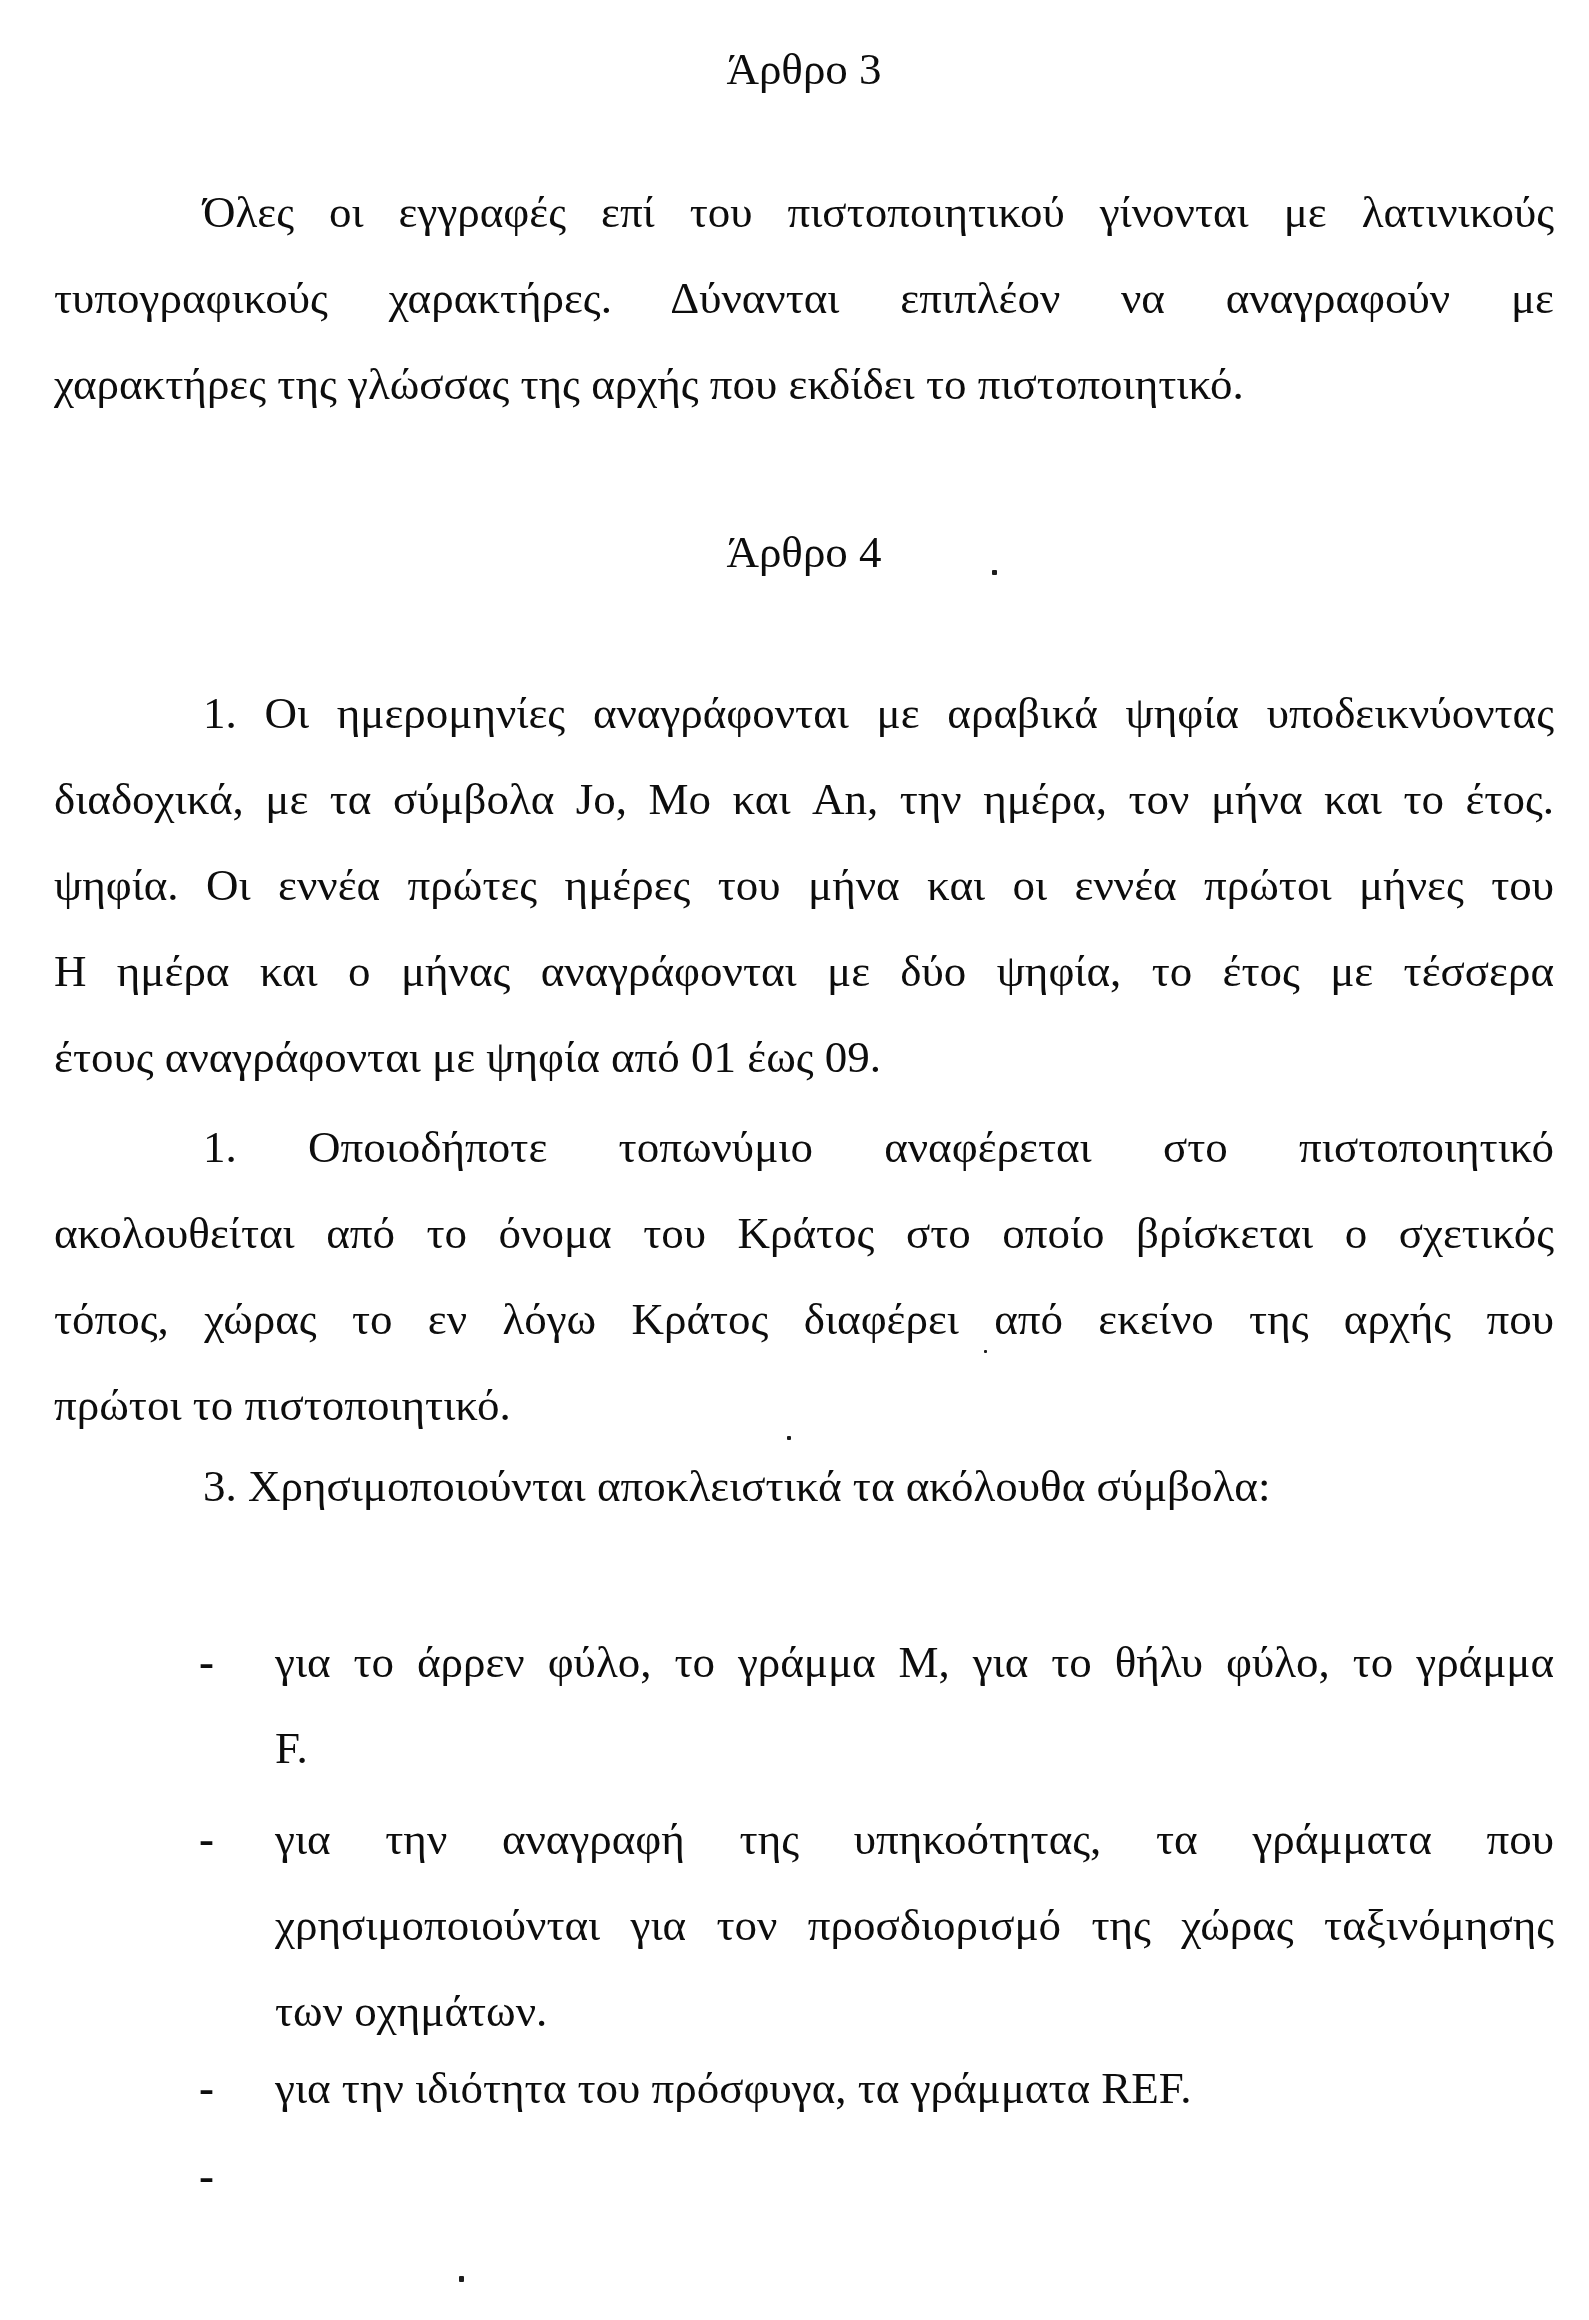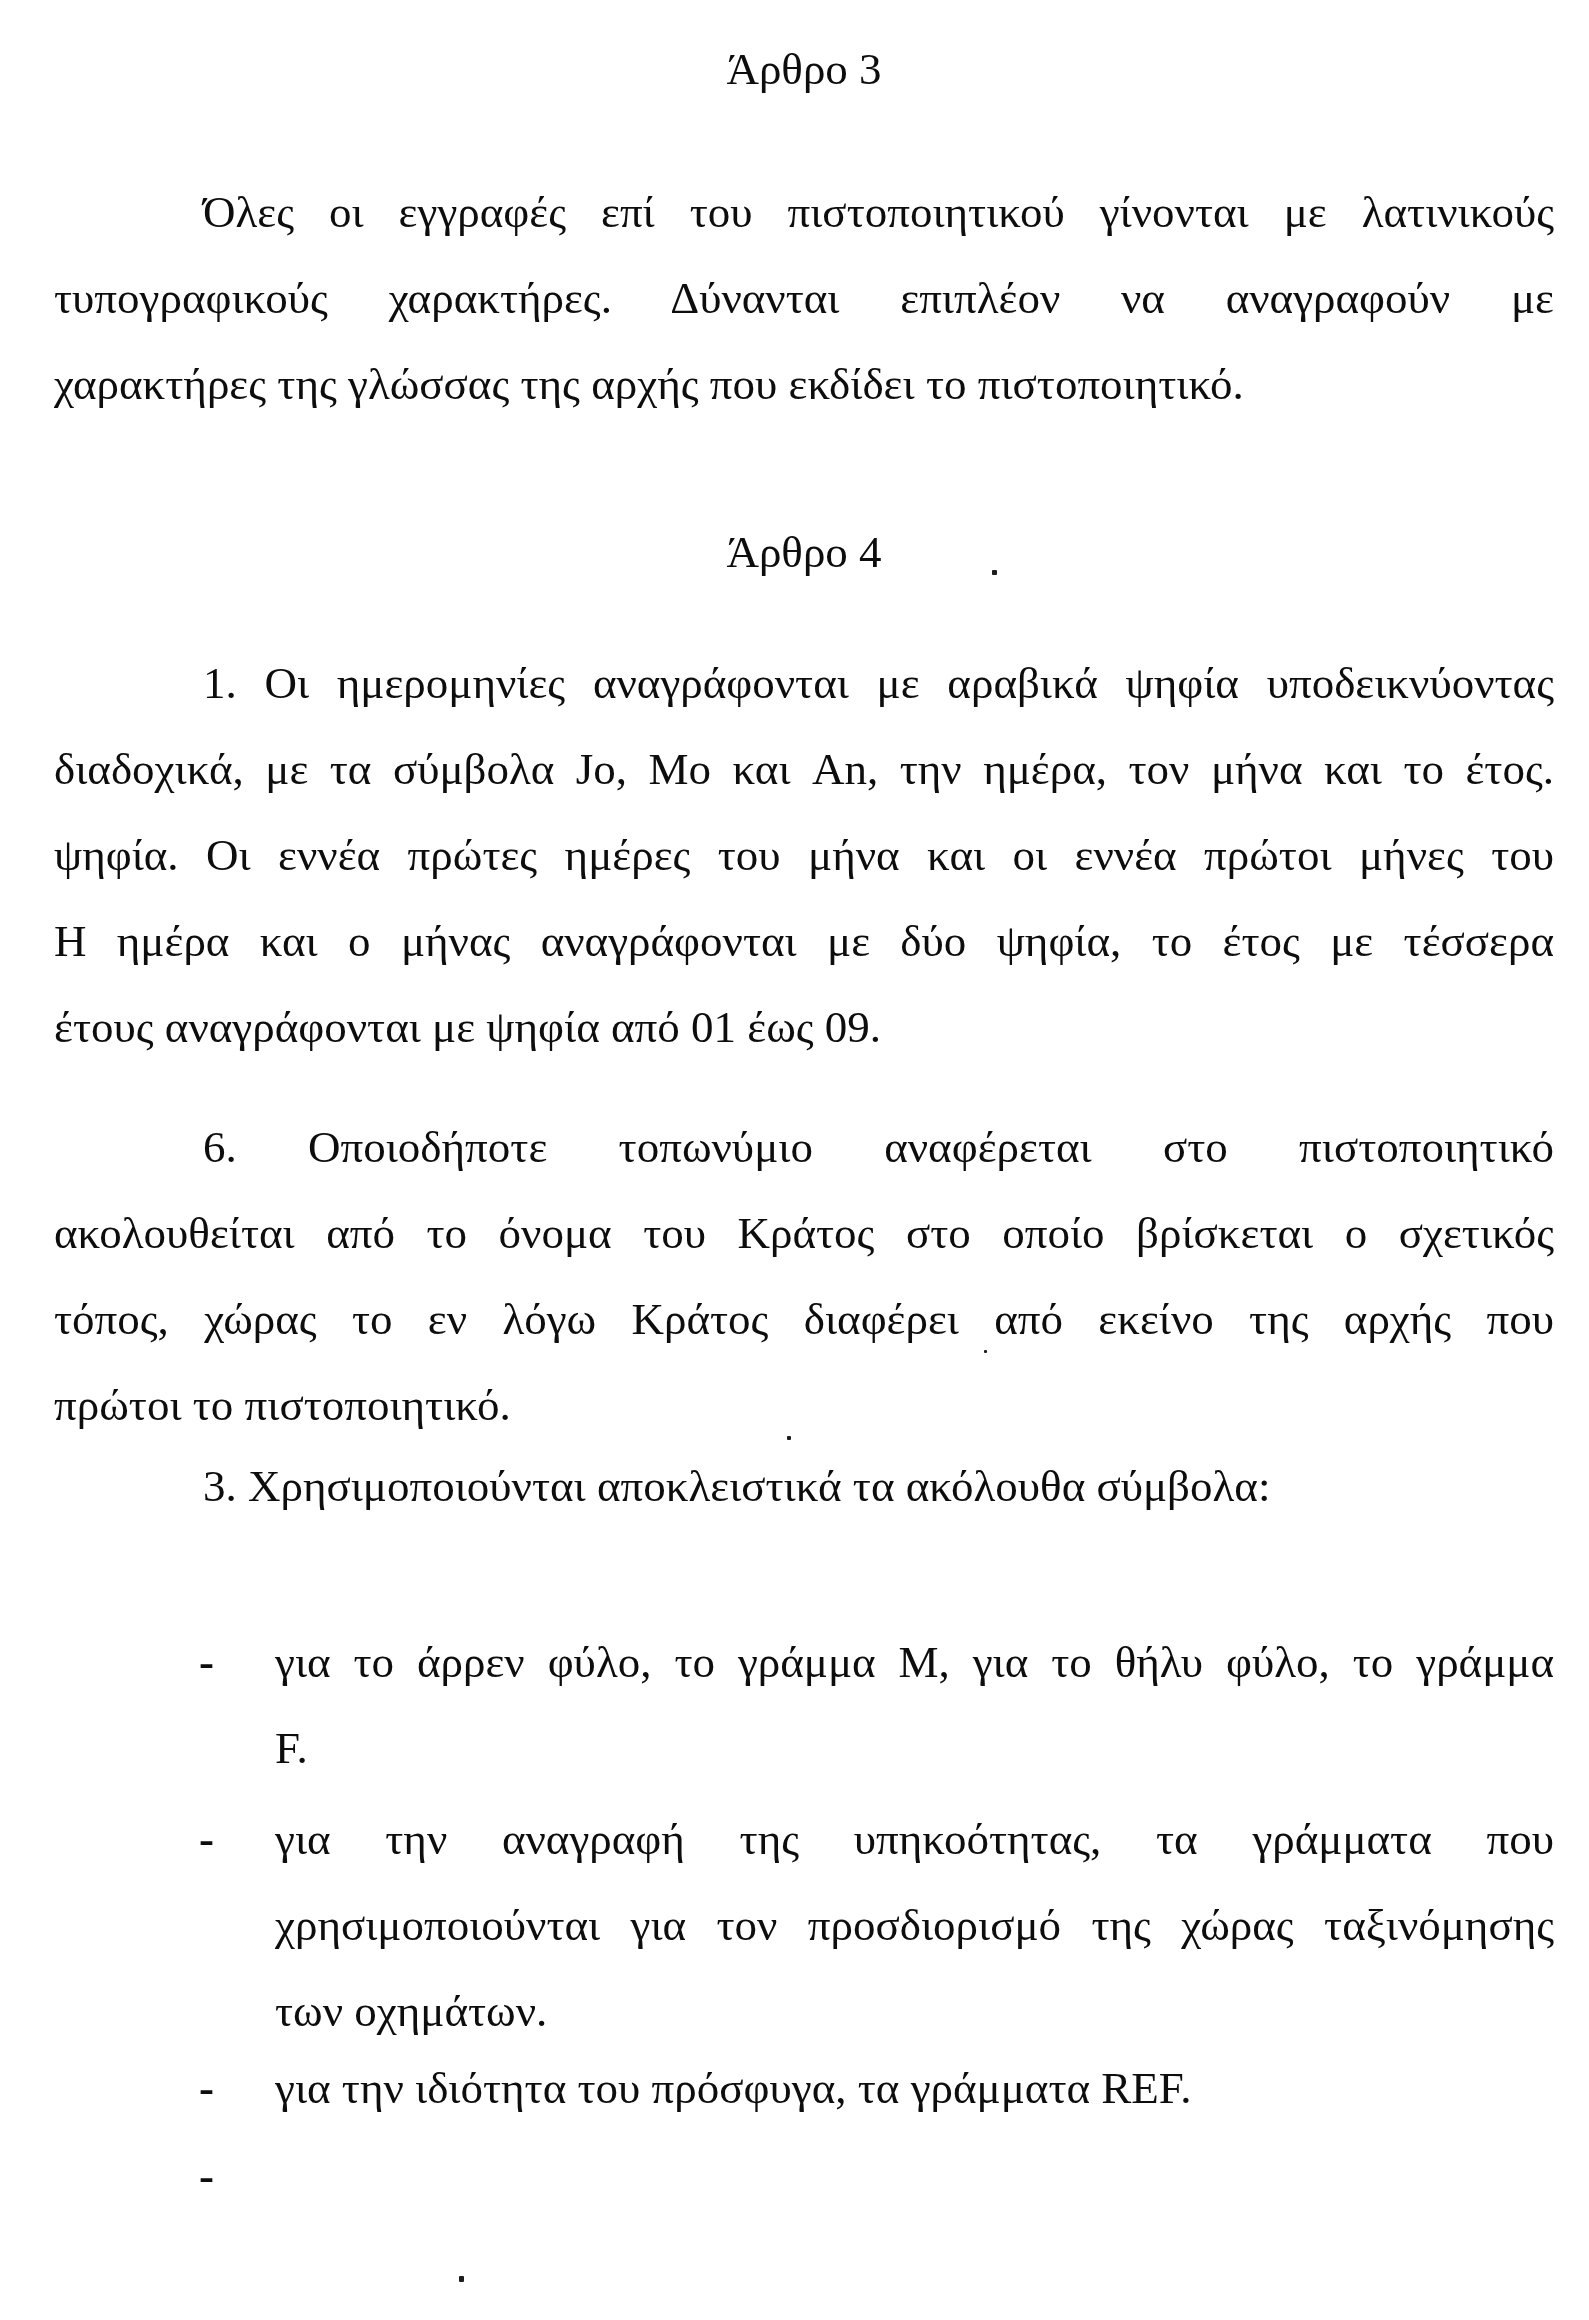--- a/index.html
+++ b/index.html
@@ -71,7 +71,7 @@
 
     <div class="block heading" style="top:509px">Άρθρο 4</div>
 
-    <div class="block" style="top:640px">
+    <div class="block" style="top:670px">
       <div class="line just ind">1. Οι ημερομηνίες αναγράφονται με αραβικά ψηφία υποδεικνύοντας</div>
       <div class="line just">διαδοχικά, με τα σύμβολα Jo, Mo και An, την ημέρα, τον μήνα και το έτος.</div>
       <div class="line just">ψηφία. Οι εννέα πρώτες ημέρες του μήνα και οι εννέα πρώτοι μήνες του</div>

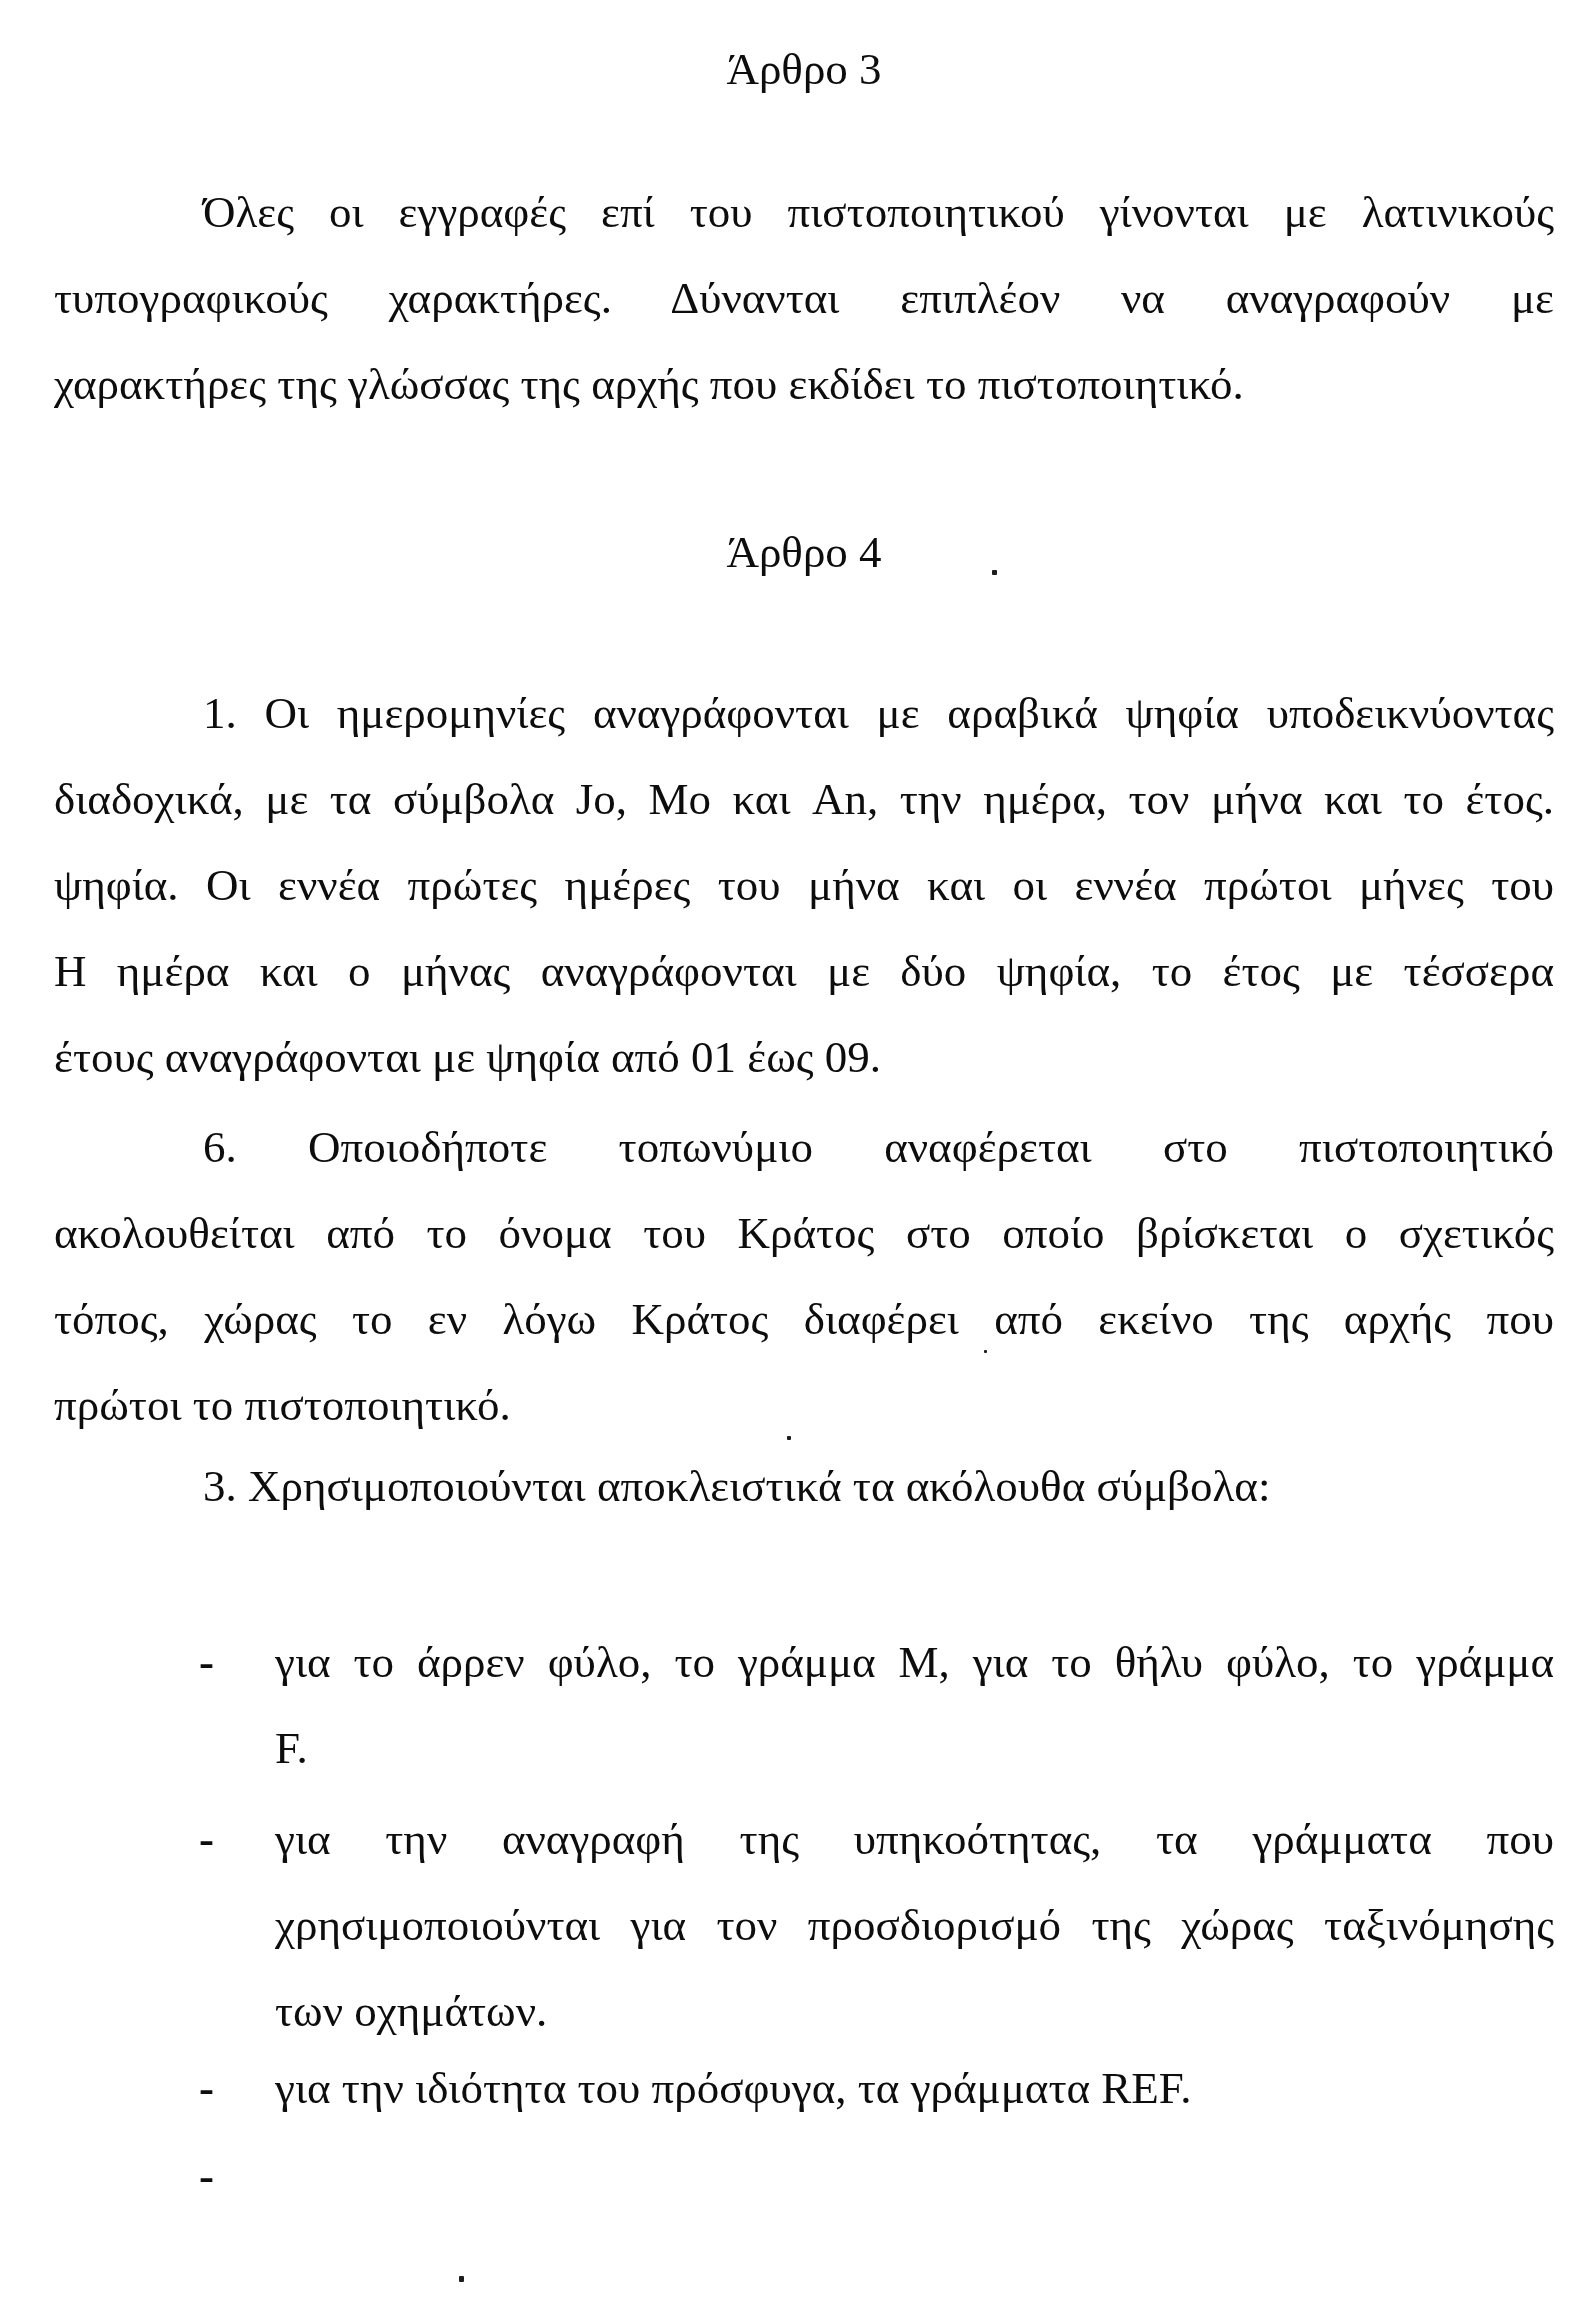--- a/index.html
+++ b/index.html
@@ -80,7 +80,7 @@
     </div>
 
     <div class="block" style="top:1104px">
-      <div class="line just ind">6. Οποιοδήποτε τοπωνύμιο αναφέρεται στο πιστοποιητικό</div>
+      <div class="line just ind">1. Οποιοδήποτε τοπωνύμιο αναφέρεται στο πιστοποιητικό</div>
       <div class="line just">ακολουθείται από το όνομα του Κράτος στο οποίο βρίσκεται ο σχετικός</div>
       <div class="line just">τόπος, χώρας το εν λόγω Κράτος διαφέρει από εκείνο της αρχής που</div>
       <div class="line">πρώτοι το πιστοποιητικό.</div>

